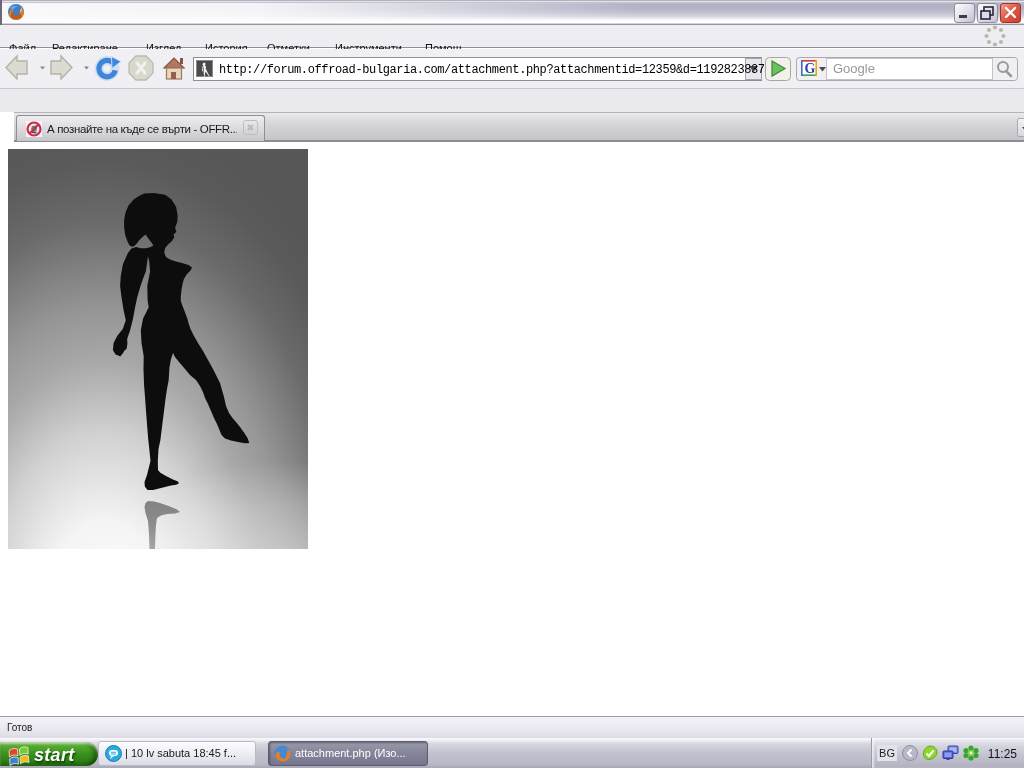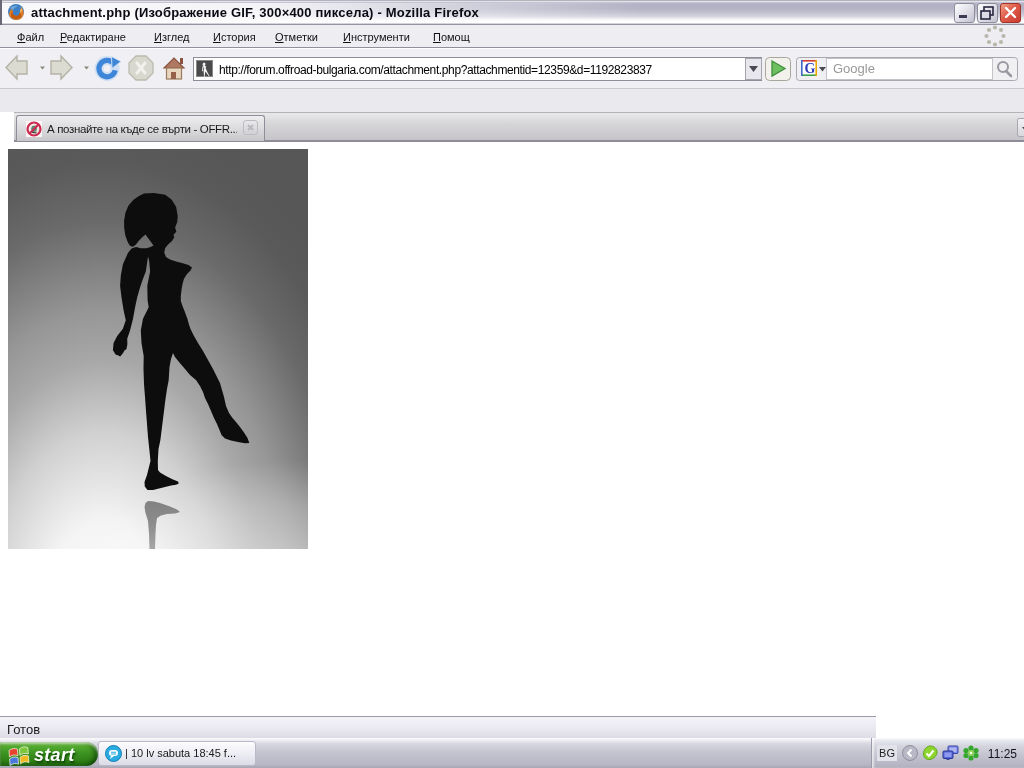--- a/index.html
+++ b/index.html
@@ -107,7 +107,6 @@
     <path d="M4,14 A8,8 0 0,0 14,14.5 C15,12 14,10 12.5,9.5 C13,11.5 11,13.5 8.5,12.5 C6,12 5,10 5.5,8 C4,9.5 3.5,12 4,14 Z" fill="#c45b12"></path>
     <path d="M13.5,3.5 C14.5,5.5 14,6.5 13,7 C13.8,8.5 13.2,9.6 12,10.5 C13,10 14.5,9 14.8,7.5 C15,6 14.5,4.5 13.5,3.5 Z" fill="#f5c06a"></path>
   </svg>
-  <span id="titletext">attachment.php (Изображение GIF, 300×400 пиксела) - Mozilla Firefox</span>
   <div class="winbtn" id="btnmin"></div>
   <div class="winbtn" id="btnmax">
     <svg width="19" height="18" viewBox="0 0 19 18">

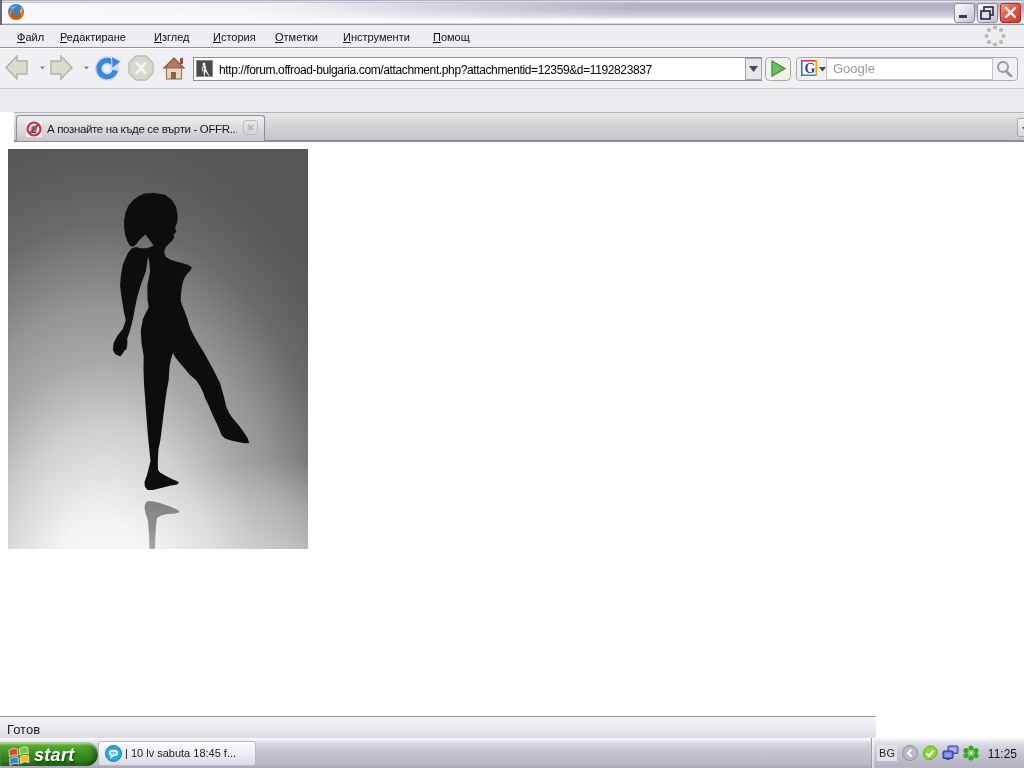--- a/index.html
+++ b/index.html
@@ -28,7 +28,7 @@
   position:absolute; left:0; top:25px; width:1024px; height:23px;
   background:#eeedf2; border-bottom:1px solid #918f9b; font-size:11px; color:#111;
 }
-.menuitem { position:absolute; top:6px;margin-left:8px; }
+.menuitem { position:absolute; top:17px; }
 .menuitem u { text-decoration:underline; }
 #toolbar {
   position:absolute; left:0; top:49px; width:1024px; height:39px;

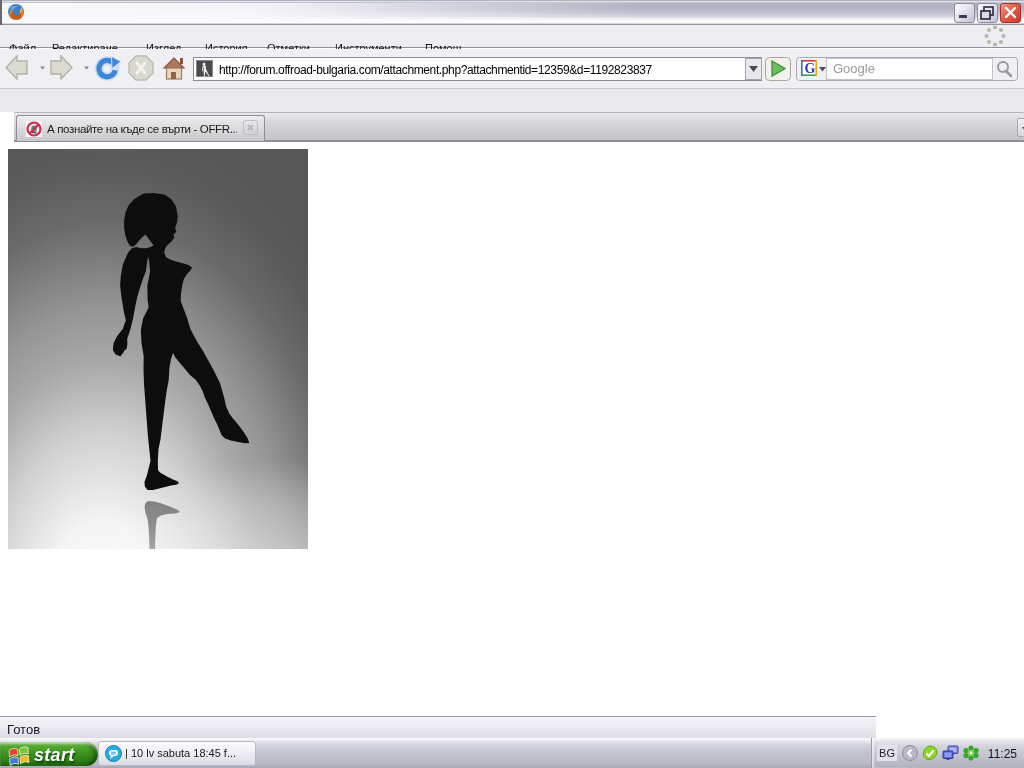--- a/index.html
+++ b/index.html
@@ -34,7 +34,7 @@
   position:absolute; left:0; top:49px; width:1024px; height:39px;
   background:#f0eff3;
 }
-#urltext { position:absolute; left:219px; top:14px; font-size:12px; letter-spacing:-0.38px; color:#000; white-space:nowrap; }
+#urltext { position:absolute; left:219px; top:14px; font-size:12px; letter-spacing:-0.38px; color:#000; white-space:nowrap;font-family:Liberation Mono, monospace; }
 #gapstrip {
   position:absolute; left:0; top:88px; width:1024px; height:24px;
   background:#e9e9ee; border-top:1px solid #c9c8ce;

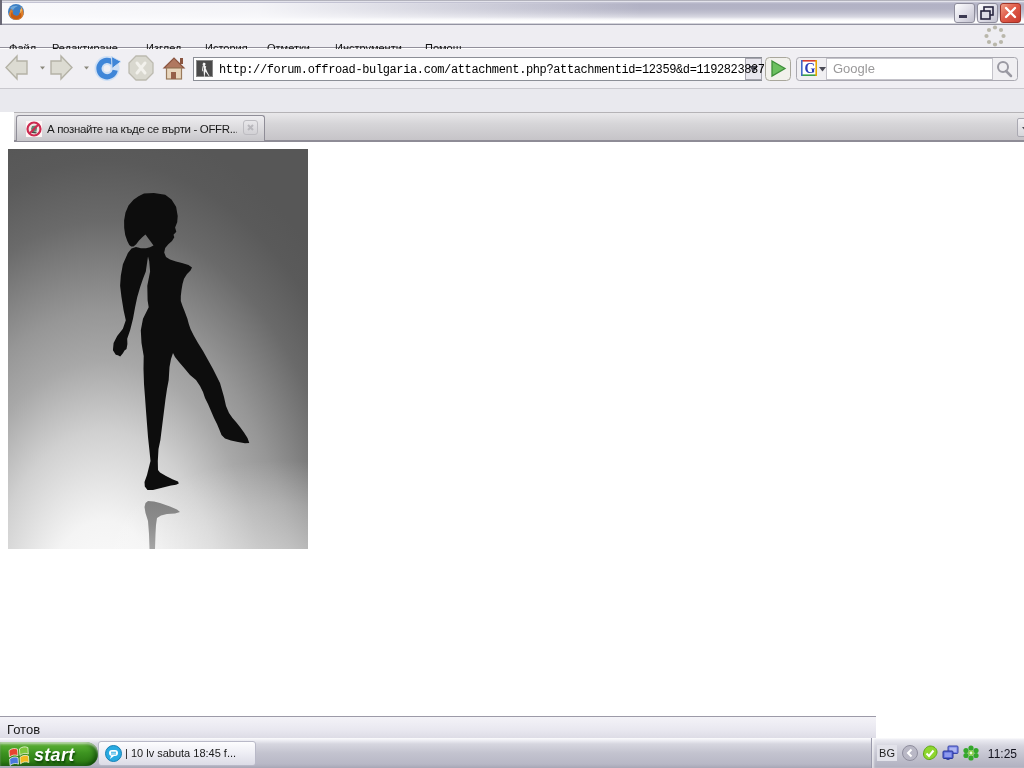--- a/index.html
+++ b/index.html
@@ -63,9 +63,9 @@
   background:radial-gradient(ellipse 260px 150px at 92% 106%, rgba(255,255,255,0.5) 0%, rgba(255,255,255,0.25) 45%, rgba(255,255,255,0) 75%),radial-gradient(ellipse 310px 500px at 32% 118%, #ffffff 0%, #f4f4f4 20%, #d0d0d0 38%, #a8a8a8 52%, #969696 62%, #6a6a6a 80%, #5a5a5a 92%, #575757 100%);
 }
 #statusbar {
-  position:absolute; left:0; top:716px; width:876px; height:22px;
+  position:absolute; left:0; top:716px; width:1024px; height:22px;
   background:linear-gradient(to bottom,#f4f3f8 0,#e9e8f0 60%,#dddce6 100%);
-  border-top:1px solid #9c9aa8; font-size:13px; color:#1a1a1a;
+  border-top:1px solid #9c9aa8; font-size:10px; color:#1a1a1a;
 }
 #statusbar span { position:absolute; left:7px; top:5px; }
 #taskbar {

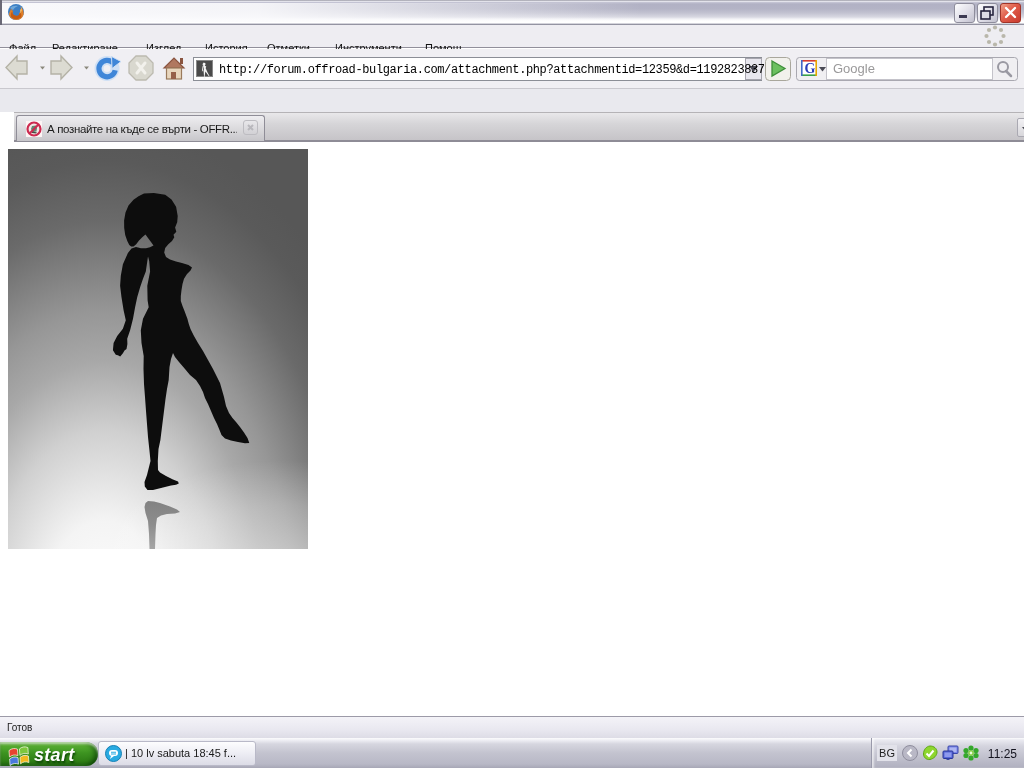--- a/index.html
+++ b/index.html
@@ -270,6 +270,13 @@
     </svg>
     <span class="ttxt">| 10 lv sabuta 18:45 f...</span>
   </div>
+  <div class="taskbtn" id="task2">
+    <svg width="17" height="17" viewBox="0 0 17 17" style="position:absolute;left:5px;top:3px">
+      <circle cx="8.5" cy="8.5" r="8" fill="#4688d8"></circle>
+      <path d="M1.2,11 A8,8 0 0,0 8.5,16.5 A8,8 0 0,0 16.2,10.8 C16.6,7.5 15.2,4.5 13.2,3.2 C14,5.2 13.6,6.2 12.7,6.7 C13.6,8.5 12.7,9.5 11.8,10 C13.2,12 10.8,14.6 8.3,13.2 C5.5,12.2 5.1,9.4 6.5,7.5 C5.1,8 4.6,7 5.1,5.7 C3.2,7 1.5,8.9 1.2,11 Z" fill="#e57f27"></path>
+    </svg>
+    <span class="ttxt">attachment.php (Изо...</span>
+  </div>
   <div id="tray">
     <div id="bgbadge">BG</div>
     <div id="trayarrow">

